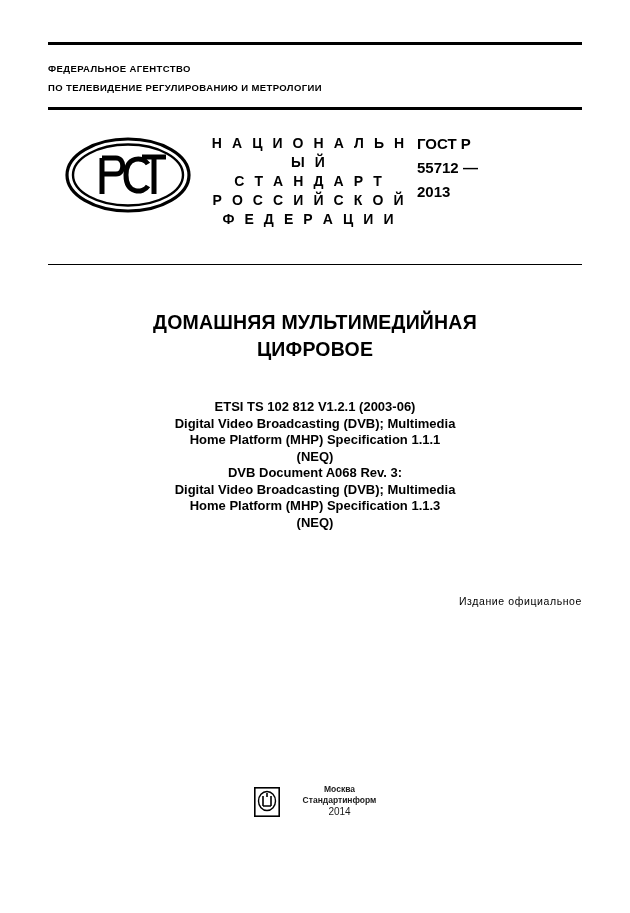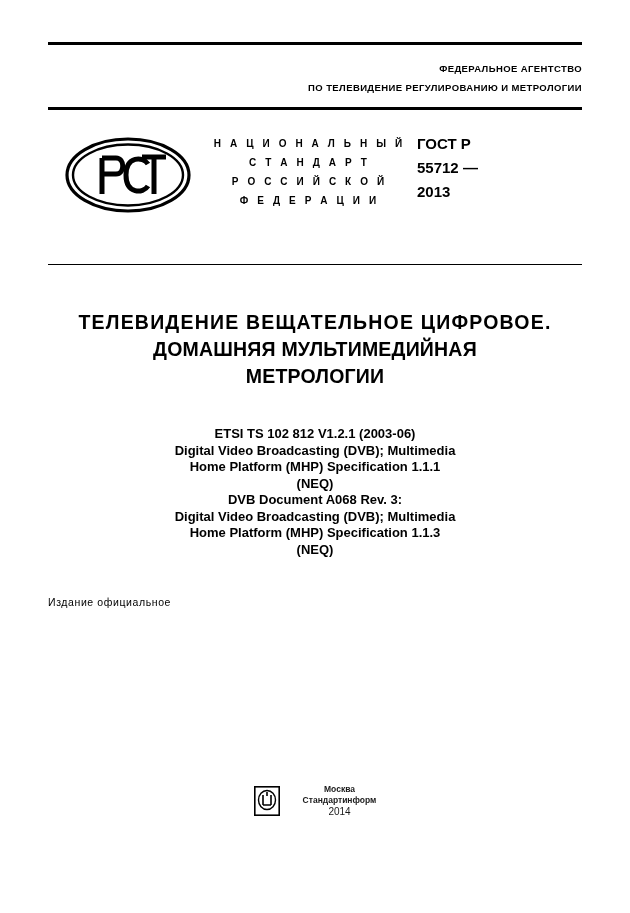--- a/index.html
+++ b/index.html
@@ -30,7 +30,7 @@
   }
   
   .agency {
-    text-align: right;
+    text-align: left;
     font-size: 9.5px;
     font-weight: bold;
     line-height: 19px;

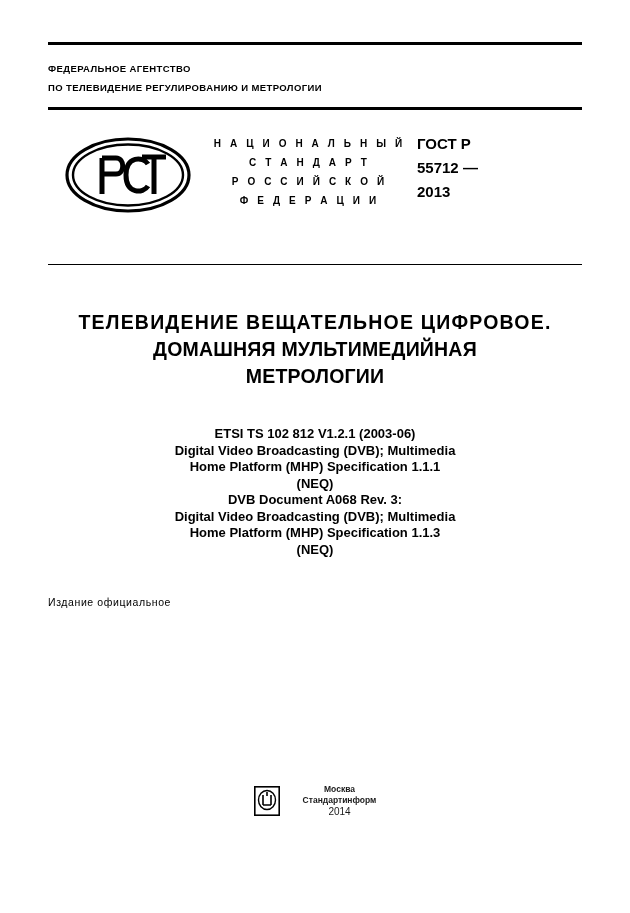--- a/index.html
+++ b/index.html
@@ -65,7 +65,7 @@
   .natstd-cell {
     flex: 1;
     text-align: center;
-    font-size: 10px;
+    font-size: 14px;
     font-weight: bold;
     letter-spacing: 3.1px;
     line-height: 19px;

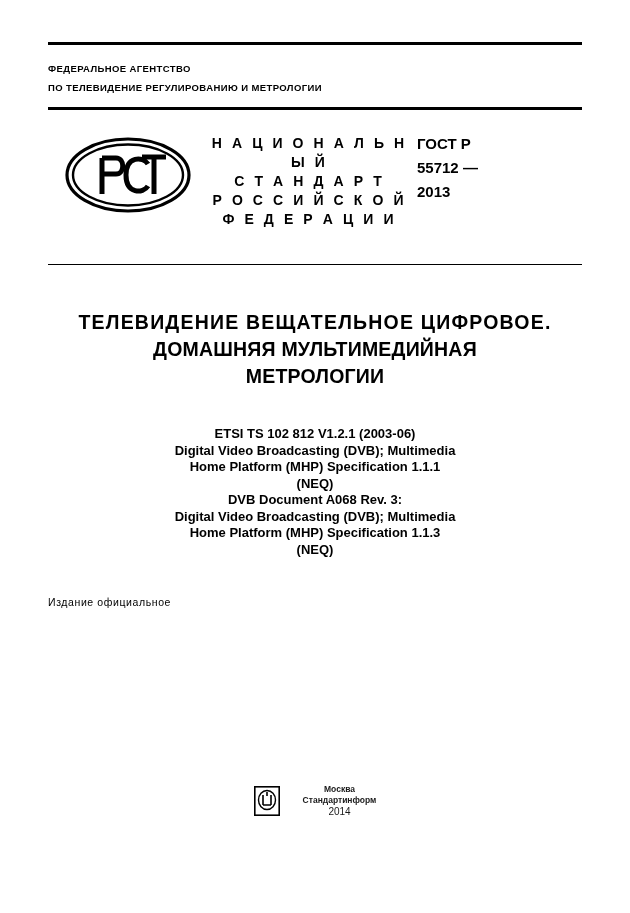--- a/index.html
+++ b/index.html
@@ -195,7 +195,6 @@
 
     <div class="title-block">
       <div class="main-title">
-        <div class="l1">ТЕЛЕВИДЕНИЕ  ВЕЩАТЕЛЬНОЕ  ЦИФРОВОЕ.</div>
         <div>ДОМАШНЯЯ  МУЛЬТИМЕДИЙНАЯ</div>
         <div>МЕТРОЛОГИИ</div>
       </div>

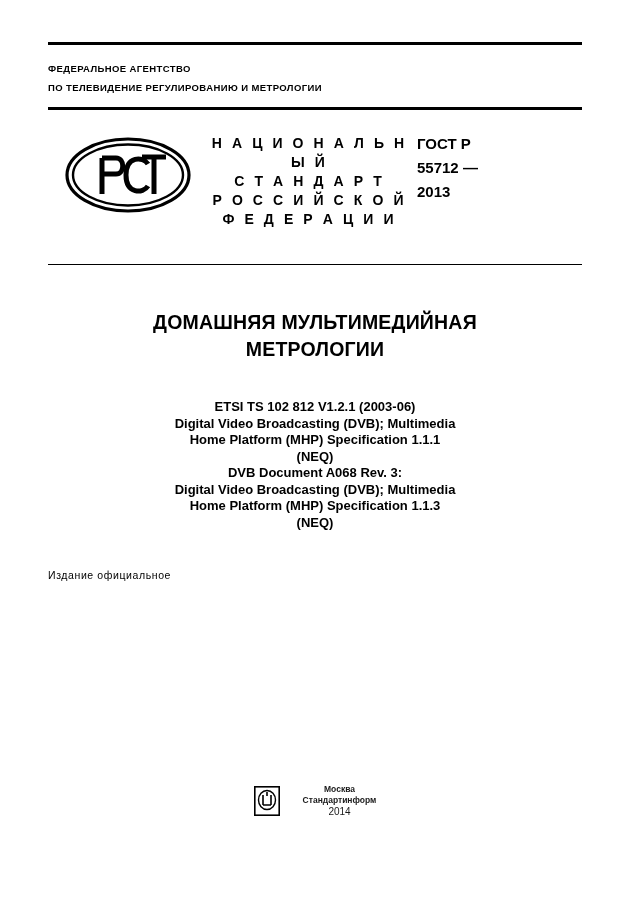--- a/index.html
+++ b/index.html
@@ -196,7 +196,7 @@
     <div class="title-block">
       <div class="main-title">
         <div>ДОМАШНЯЯ  МУЛЬТИМЕДИЙНАЯ</div>
-        <div>МЕТРОЛОГИИ</div>
+        <div>ЦИФРОВОЕ</div>
       </div>
     </div>
 

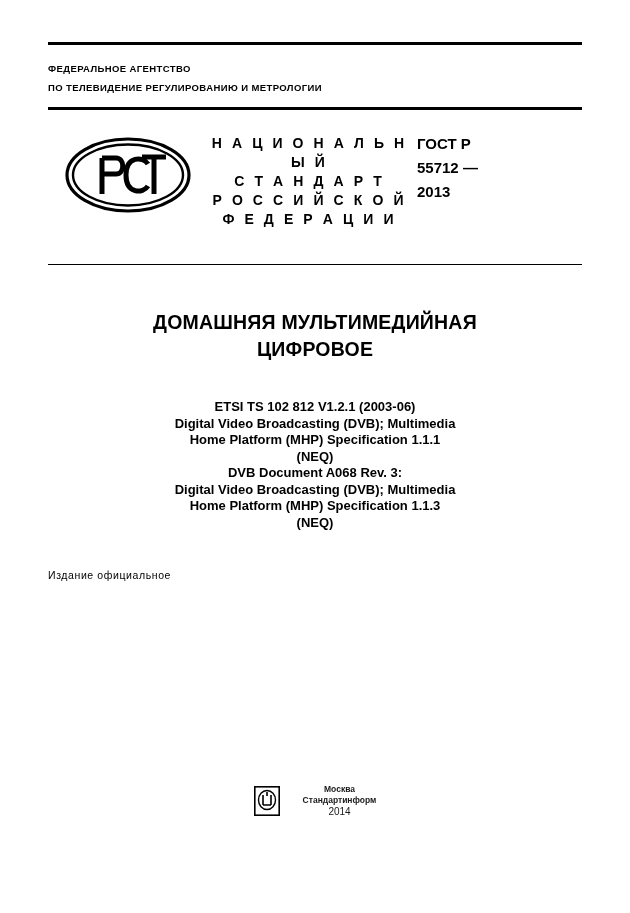--- a/index.html
+++ b/index.html
@@ -110,8 +110,8 @@
 
   
   .official {
-    margin-top: 38px;
-    text-align: left;
+    margin-top: 64px;
+    text-align: right;
     font-size: 10.5px;
     letter-spacing: 0.6px;
   }

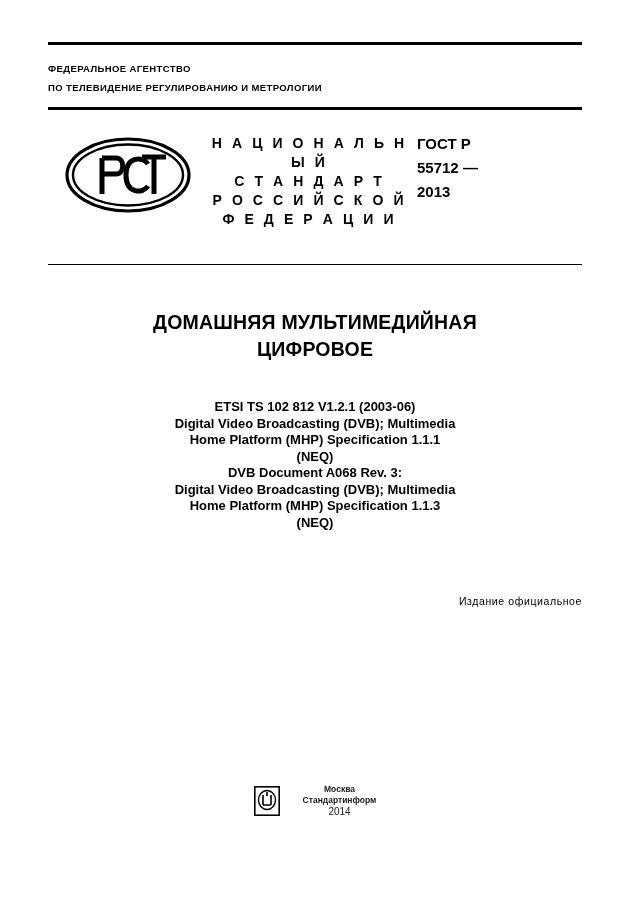--- a/index.html
+++ b/index.html
@@ -126,7 +126,7 @@
   }
   .footer-inner {
     display: inline-flex;
-    align-items: center;
+    align-items: flex-end;
     gap: 23px;
   }
   .footer-text {

